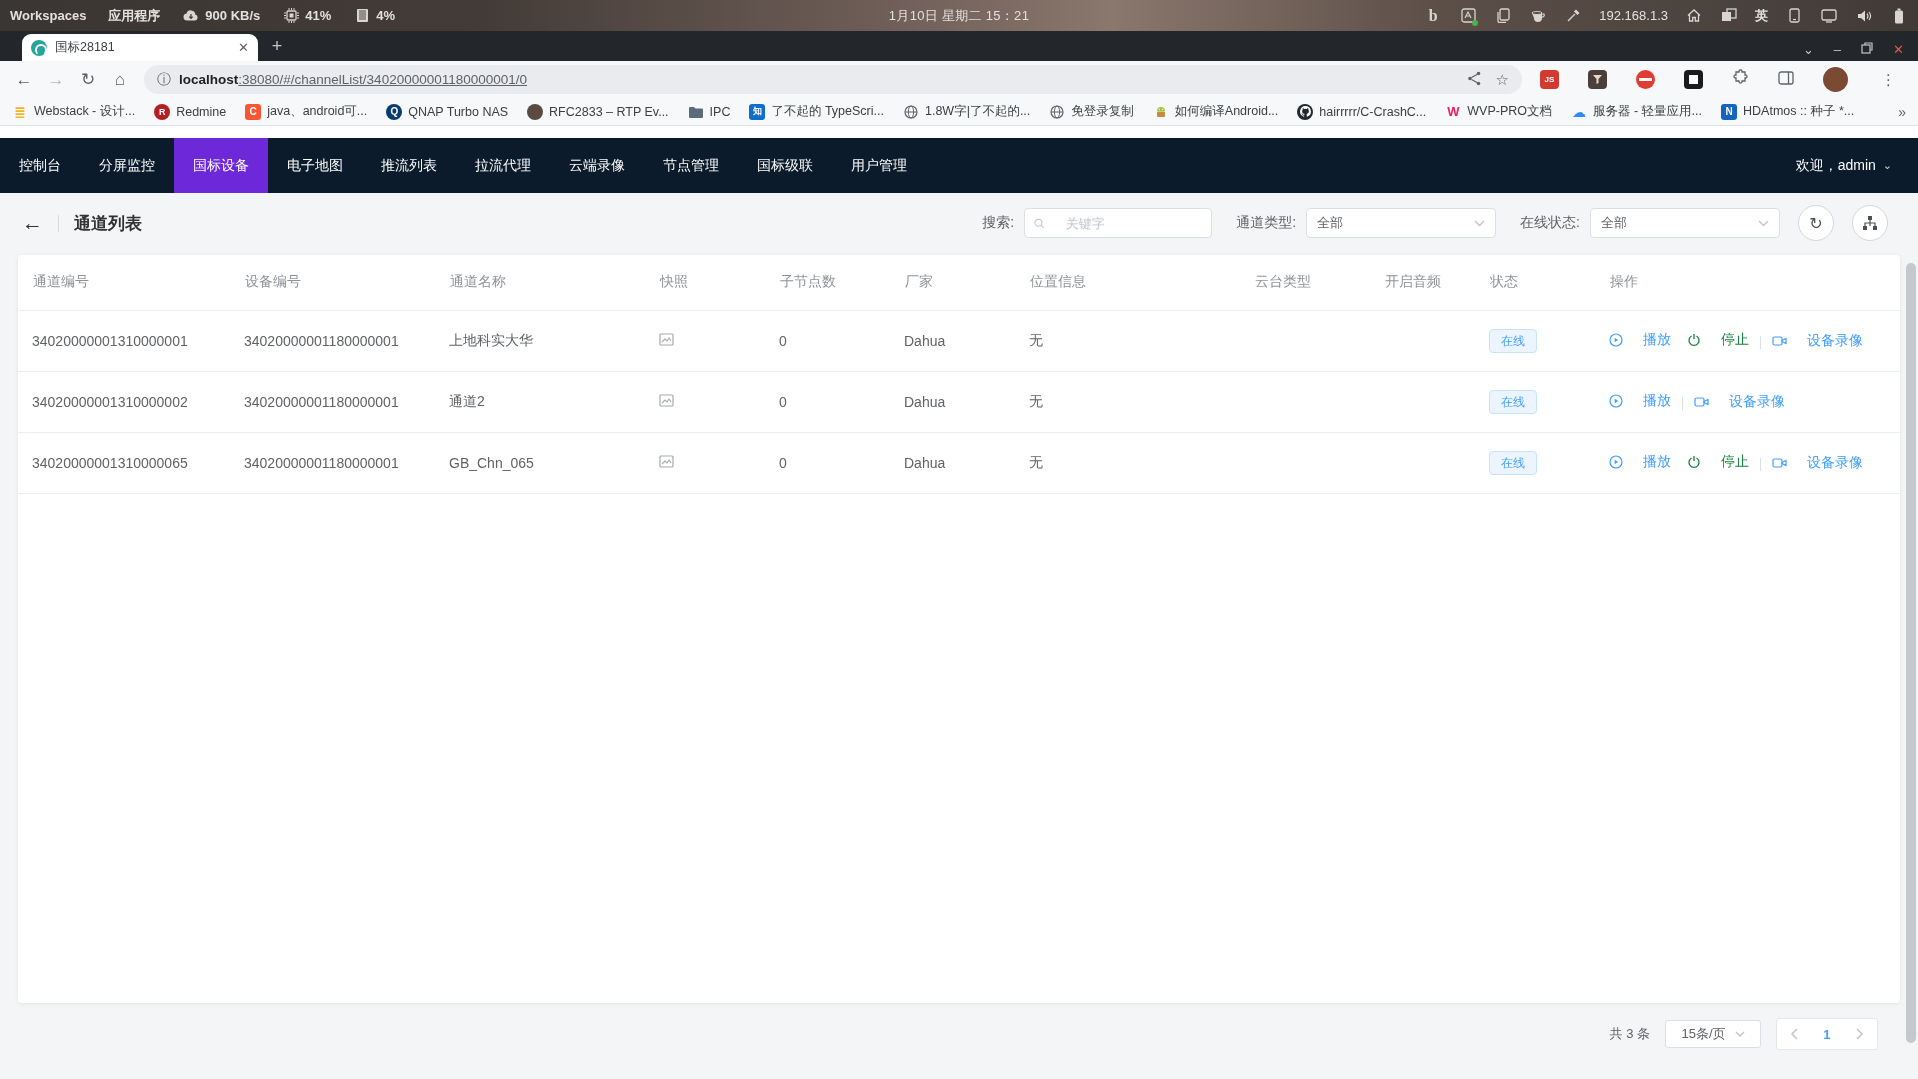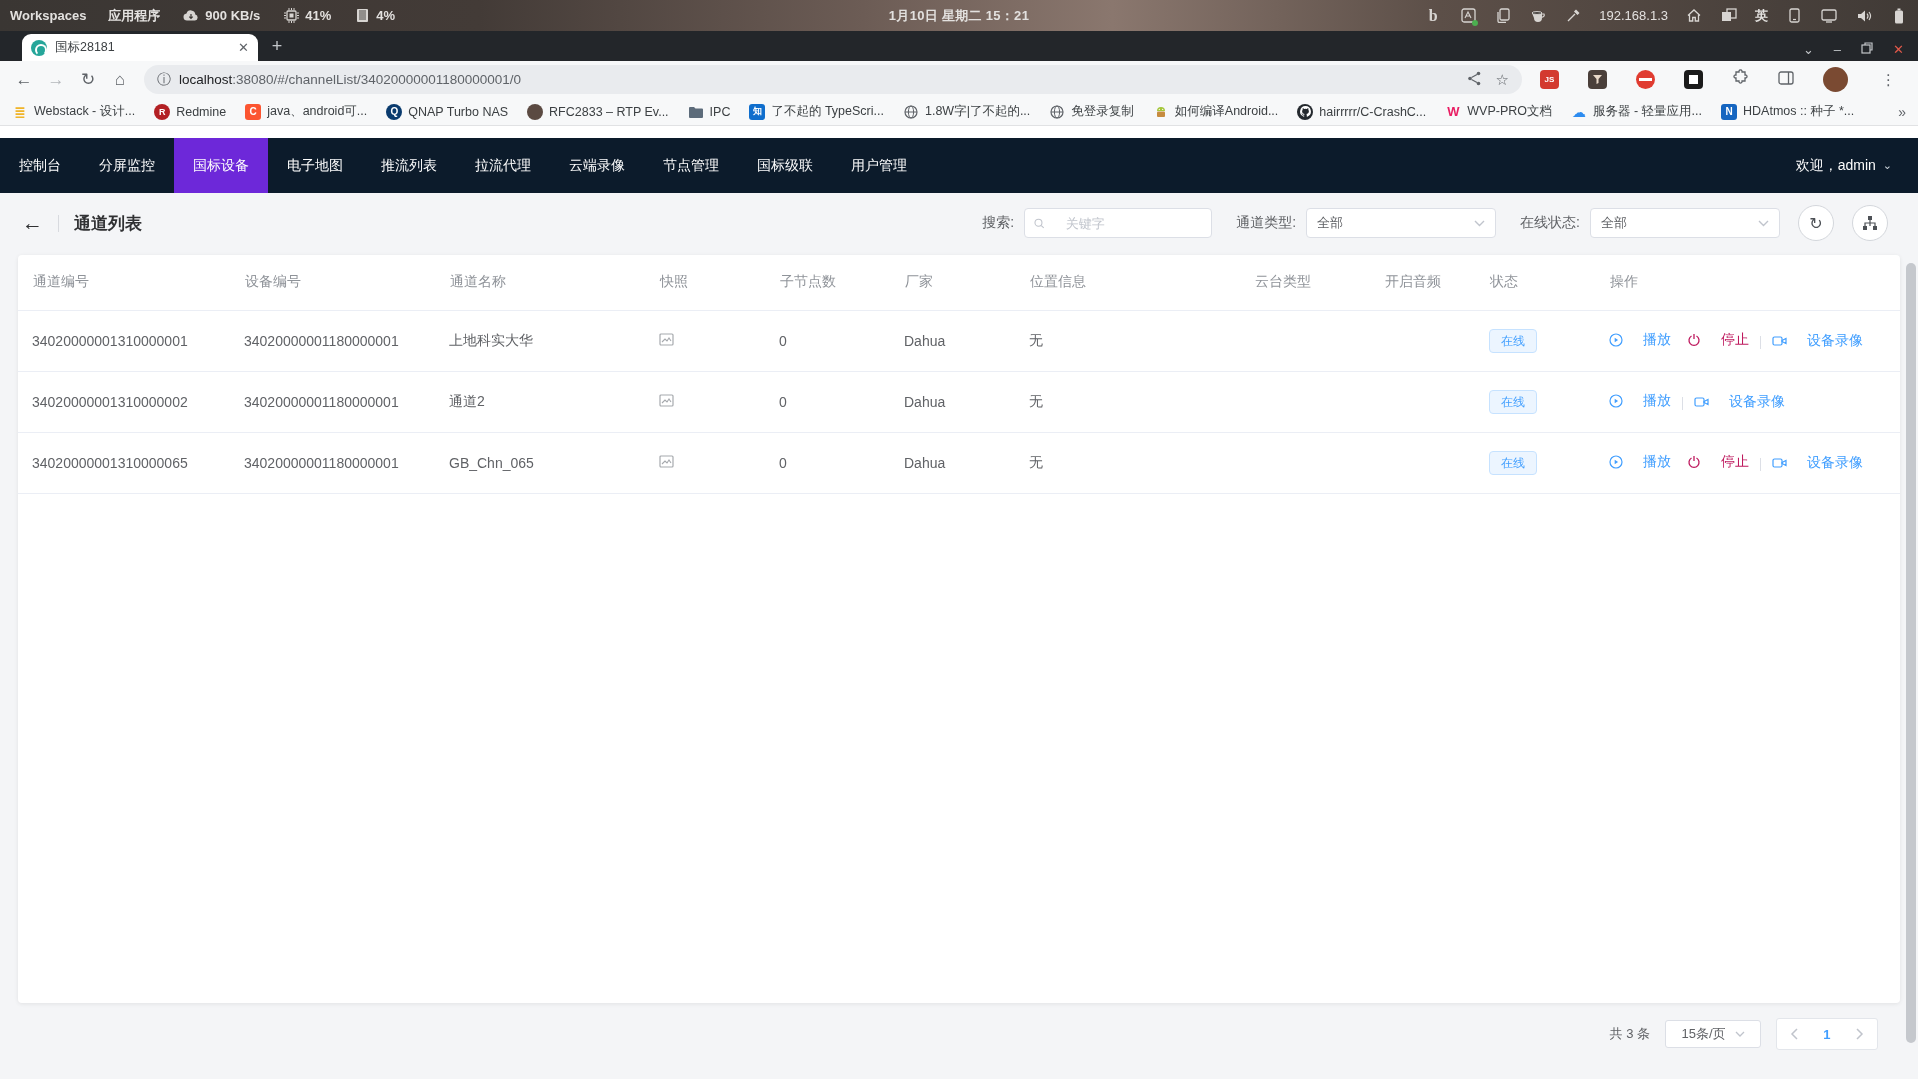--- a/index.html
+++ b/index.html
@@ -12,7 +12,7 @@
   .osbar .left { display:flex; align-items:center; gap:22px; }
   .os-item { display:flex; align-items:center; gap:5px; }
   .os-bold { font-weight:700; }
-  .os-clock { position:absolute; left:50%; transform:translateX(-50%); font-weight:700; letter-spacing:.3px; }
+  .os-clock { position:absolute; left:50%; transform:translateX(-50%); font-weight:400; letter-spacing:.3px; }
   .osbar .right { margin-left:auto; display:flex; align-items:center; gap:17px; }
   .tray-ico { display:inline-flex; align-items:center; justify-content:center; width:18px; height:18px; color:#d8d5d2; position:relative; }
   .tray-ico svg { display:block; }

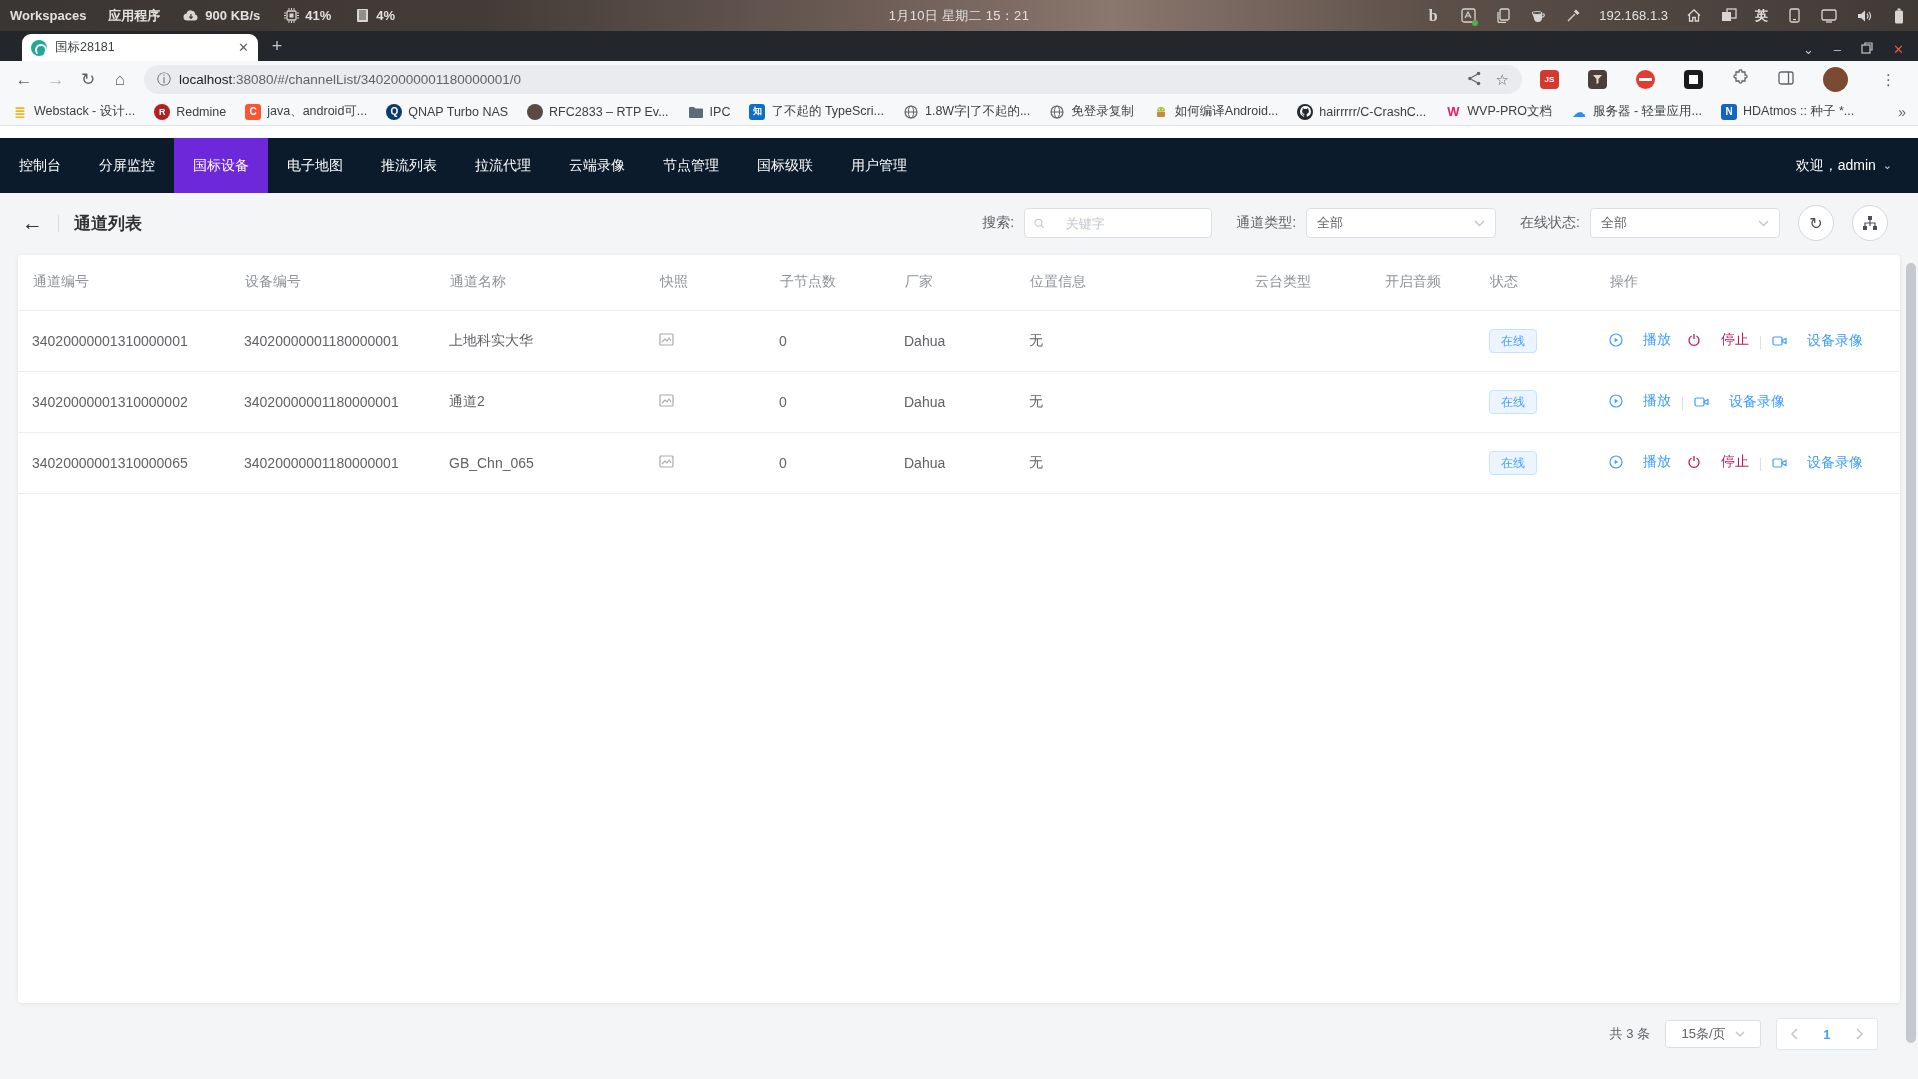--- a/index.html
+++ b/index.html
@@ -241,7 +241,7 @@
   <span class="nav-btn">⌂</span>
   <div class="omnibox">
     <span class="omni-info">ⓘ</span>
-    <span><b style="font-weight:400;color:#202124;">localhost</b><span class="url-rest">:38080/#/channelList/34020000001180000001/0</span></span>
+    <span><b style="font-weight:700;color:#202124;">localhost</b><span class="url-rest">:38080/#/channelList/34020000001180000001/0</span></span>
     <span class="omni-right">
       <span><svg width="15" height="15" viewBox="0 0 15 15">
             <circle cx="3" cy="7.5" r="1.8" fill="#5f6368"></circle>

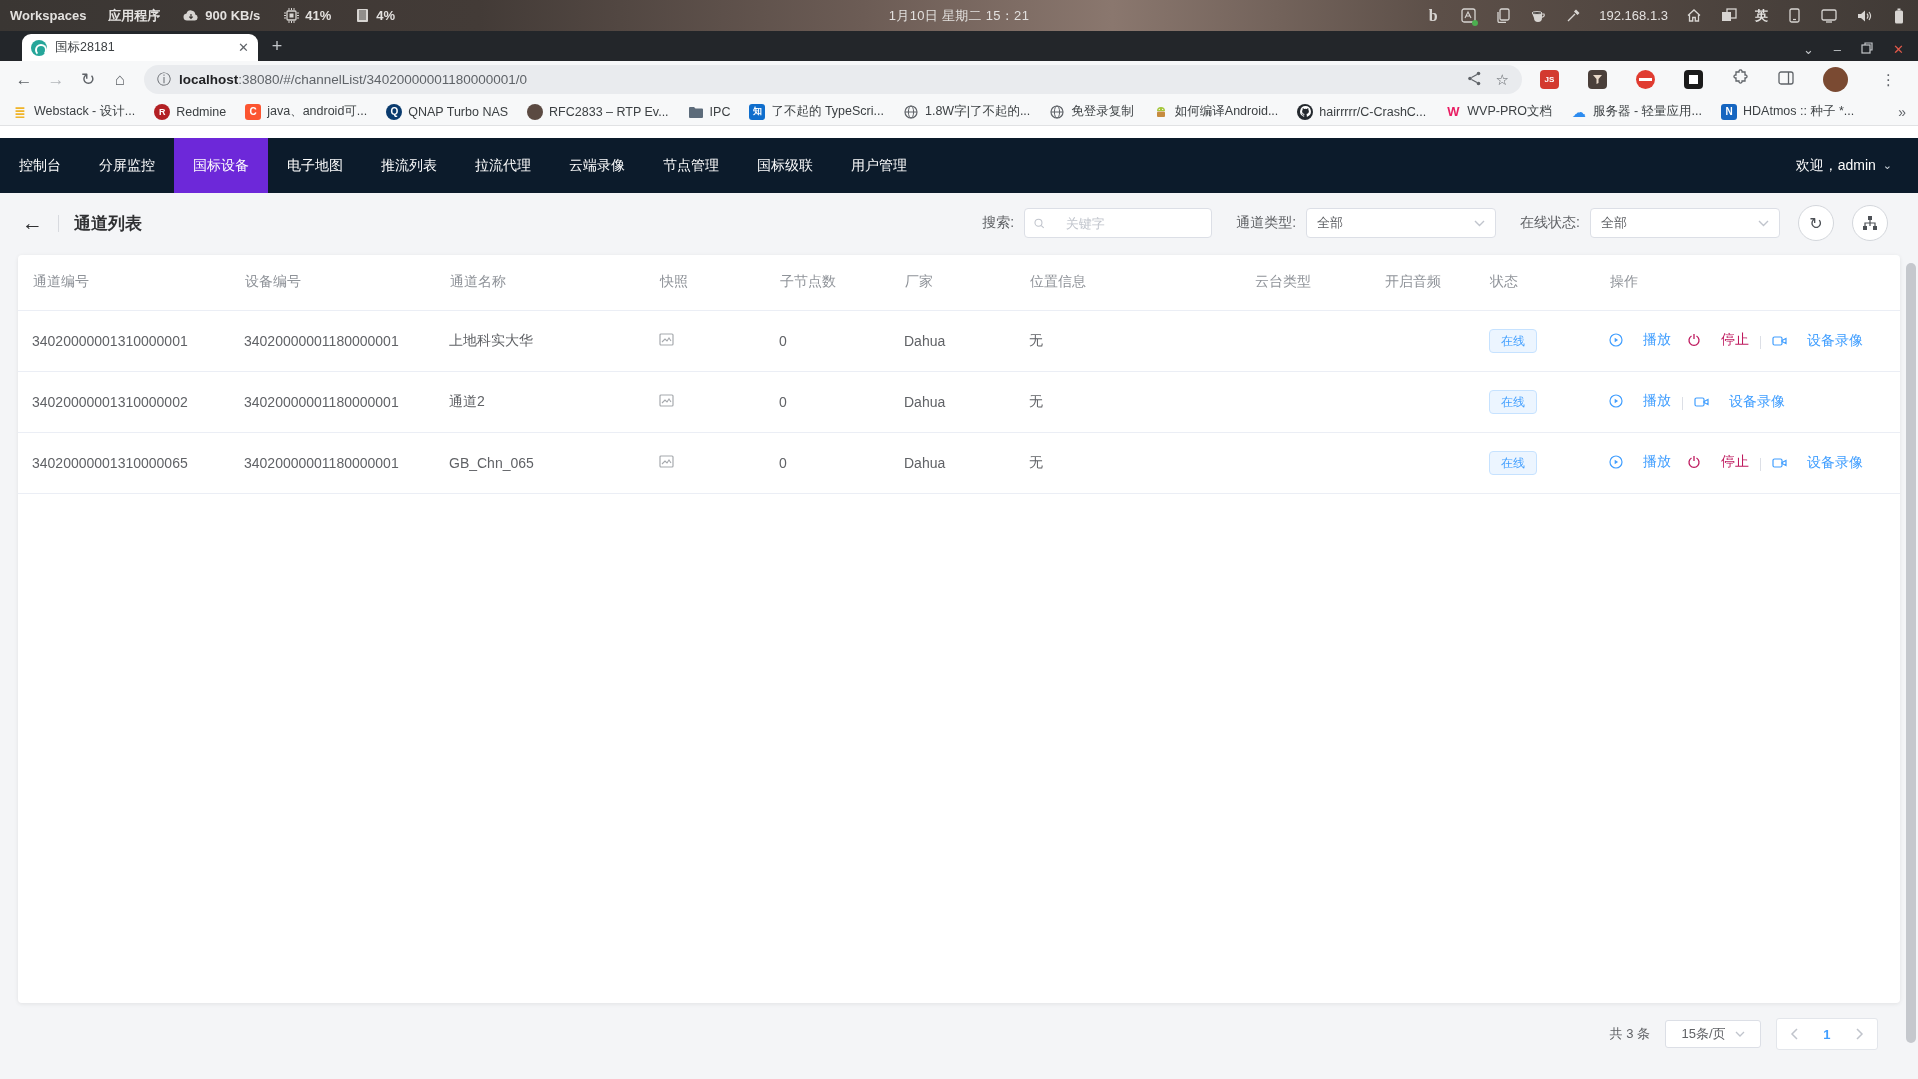--- a/index.html
+++ b/index.html
@@ -36,7 +36,7 @@
   .nav-btn.dim { color:#b3b6ba; }
   .omnibox { flex:1; height:29px; background:#e9ebee; border-radius:15px; display:flex; align-items:center; padding:0 13px; margin:0 6px; font-size:13.5px; color:#202124; gap:8px; }
   .omni-info { color:#5f6368; font-size:14px; }
-  .url-rest { color:#5f6368; }
+  .url-rest { color:#5f6368;text-decoration:underline; }
   .omni-right { display:flex; align-items:center; gap:14px; margin-left:auto; color:#5f6368; }
   .ext-cluster { display:flex; align-items:center; gap:29px; padding:0 8px; }
   .ext { width:19px; height:19px; border-radius:4px; display:flex; align-items:center; justify-content:center; font-size:8px; font-weight:700; color:#fff; }

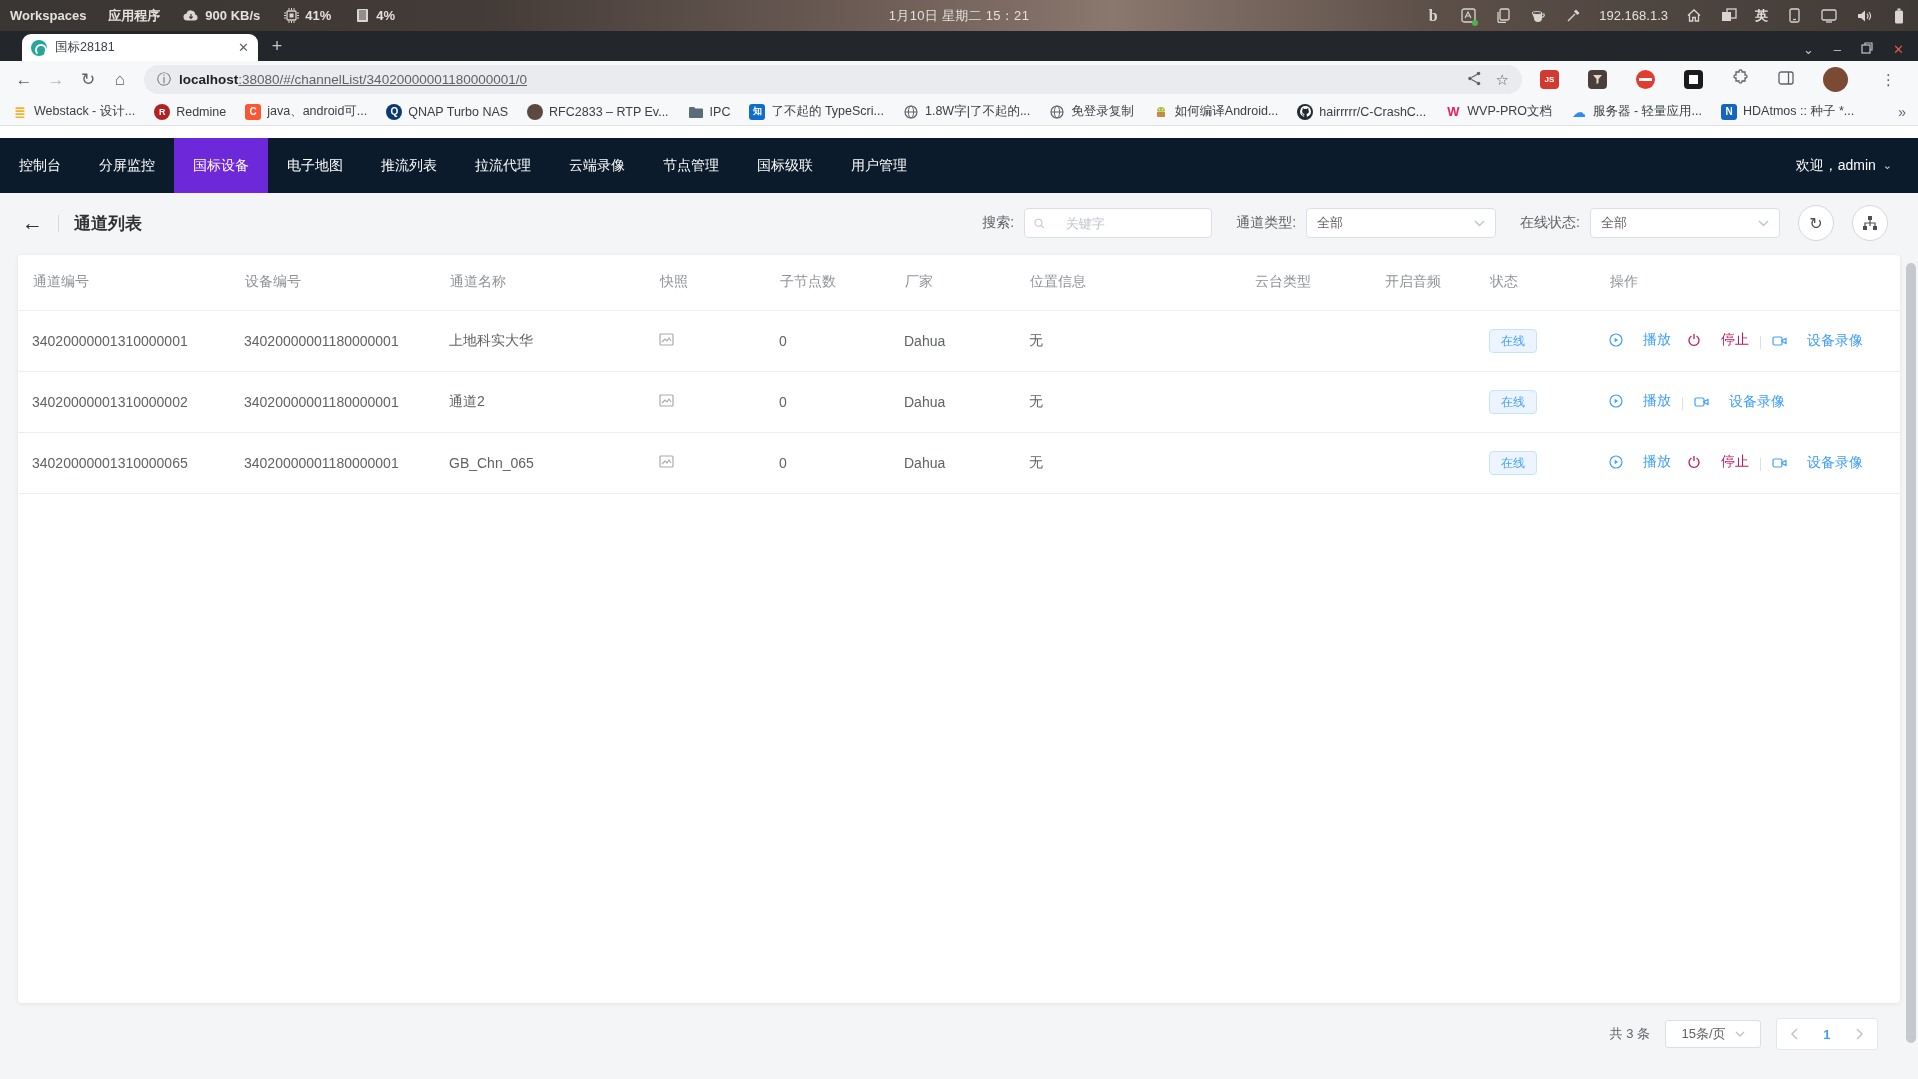--- a/index.html
+++ b/index.html
@@ -98,7 +98,7 @@
   .toggle { width:40px; height:20px; border-radius:10px; background:#dadde3; position:relative; cursor:pointer; }
   .toggle::after { content:""; position:absolute; left:2px; top:2px; width:16px; height:16px; border-radius:50%; background:#fff; }
   .alink { color:#409eff; display:inline-flex; align-items:center; gap:20px; cursor:pointer; }
-  .alink.red { color:#be185d; }
+  .alink.red { color:#15803d; }
   .a-div { display:inline-block; width:1px; height:13px; background:#dcdfe6; margin:0 11px; vertical-align:-2px; }
   .act-gap { display:inline-block; width:16px; }
   .snap-ico { color:#a6a9ad; }

